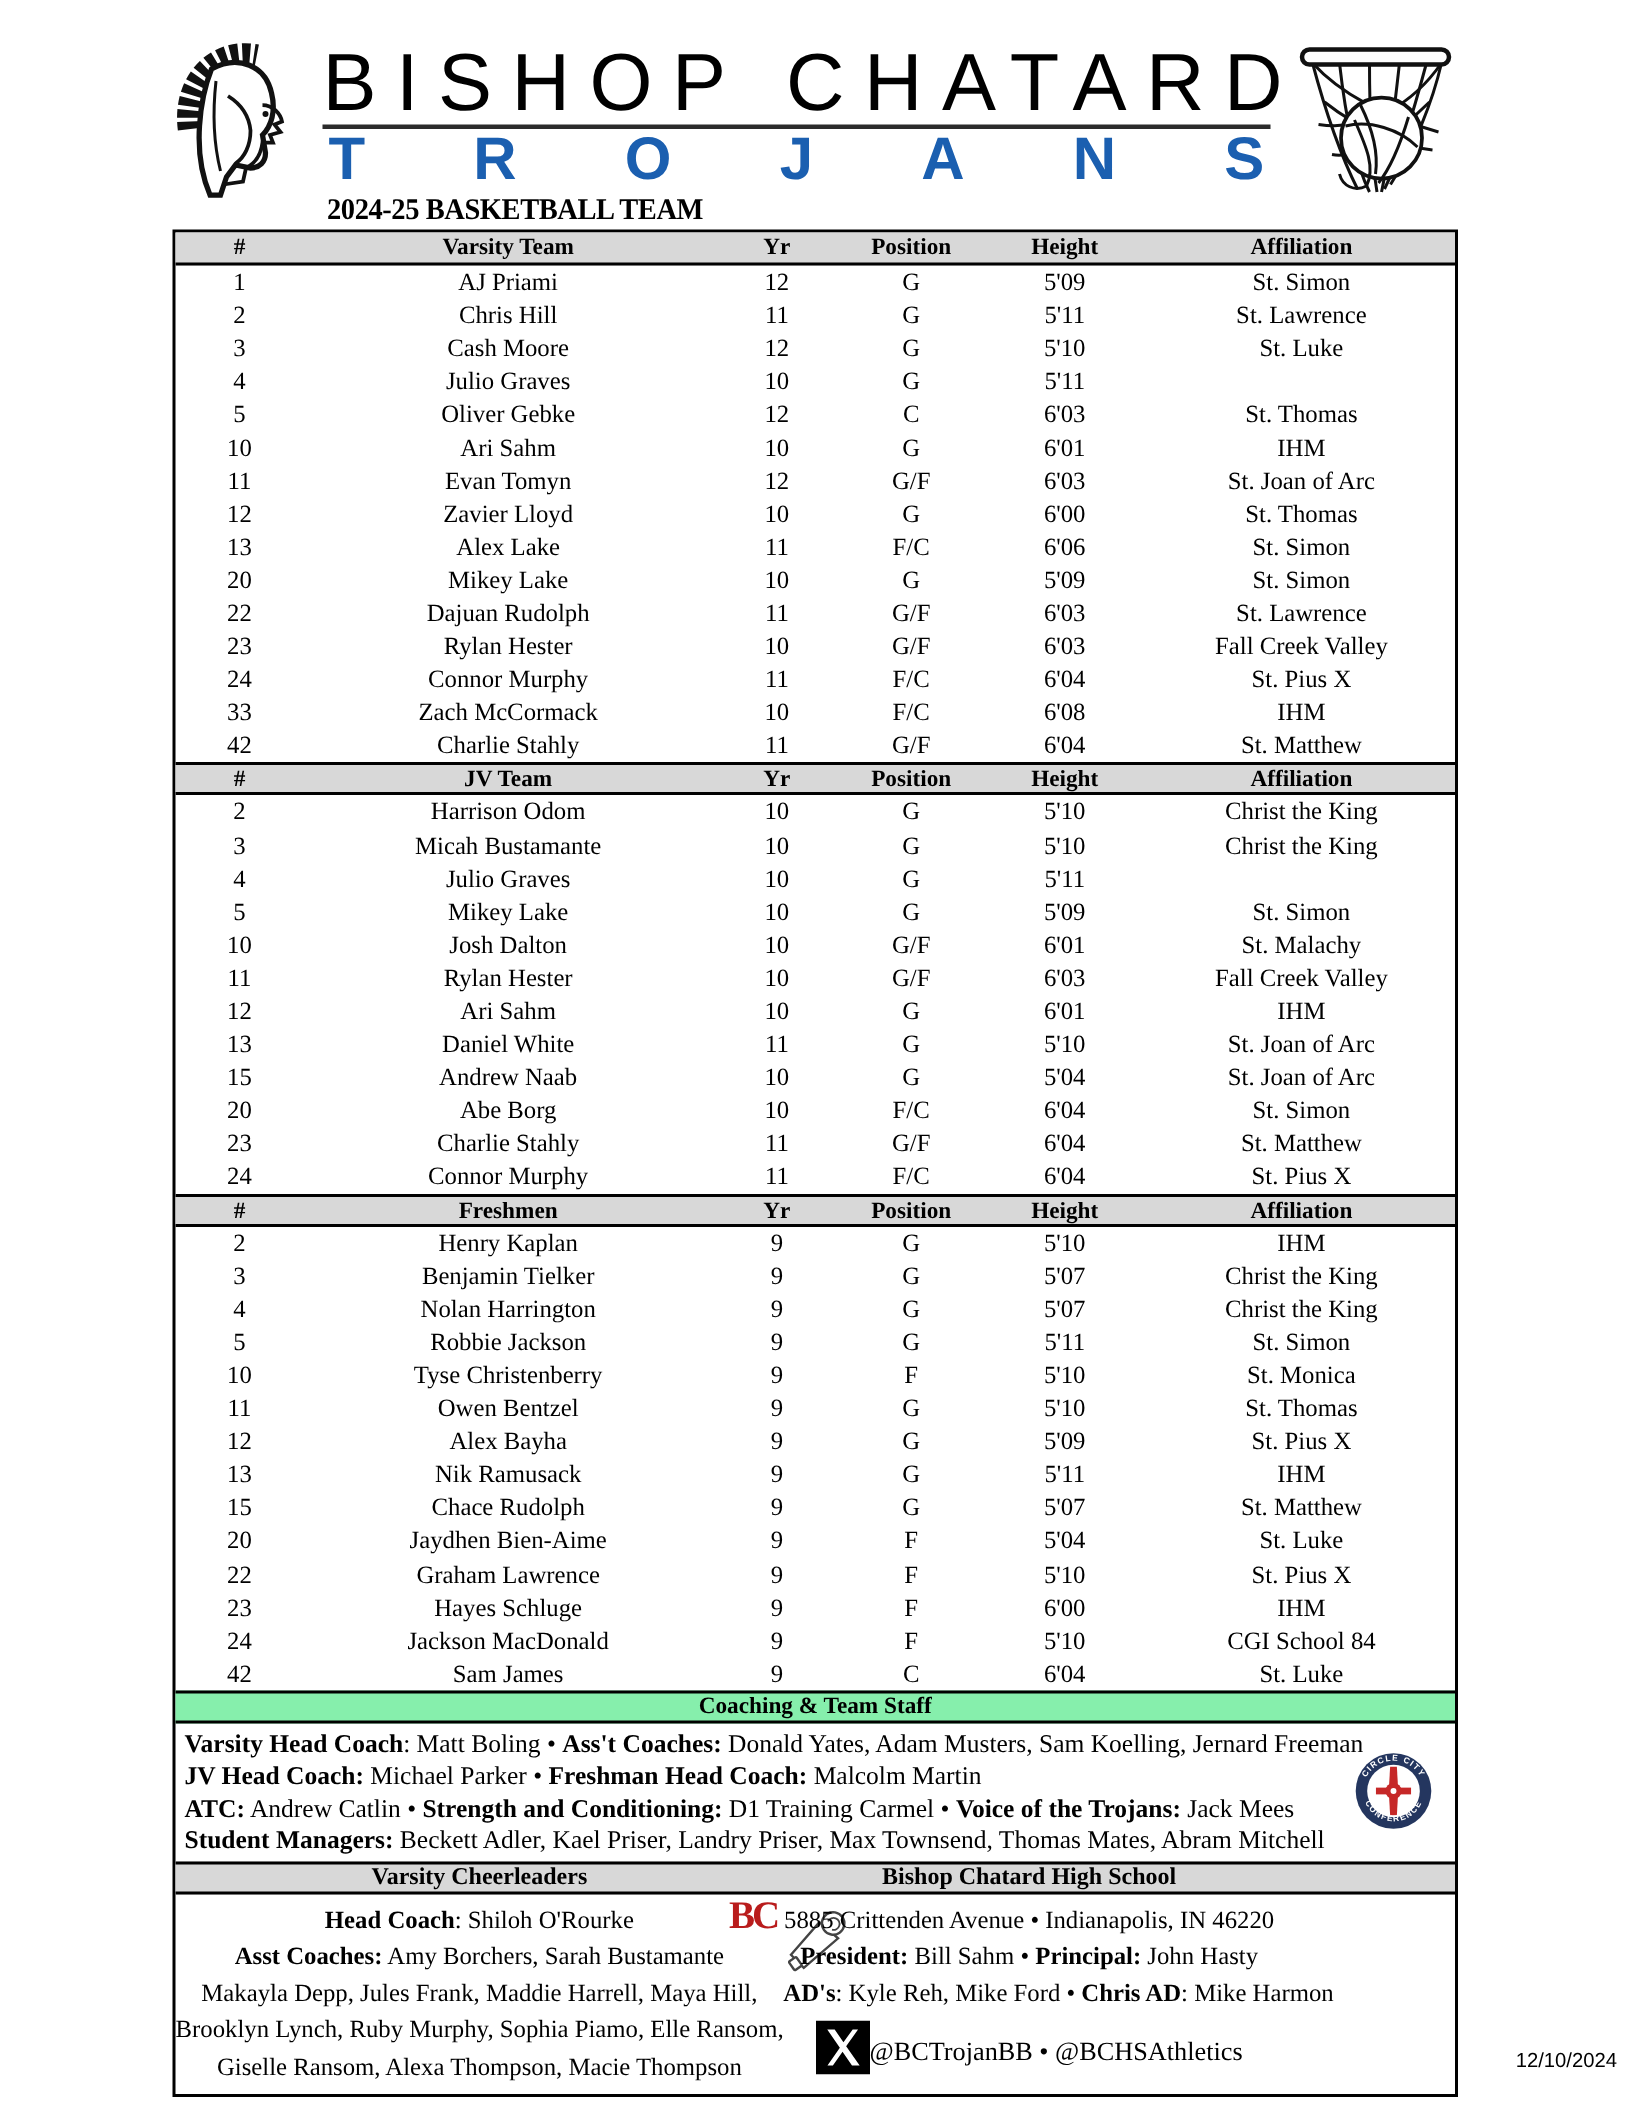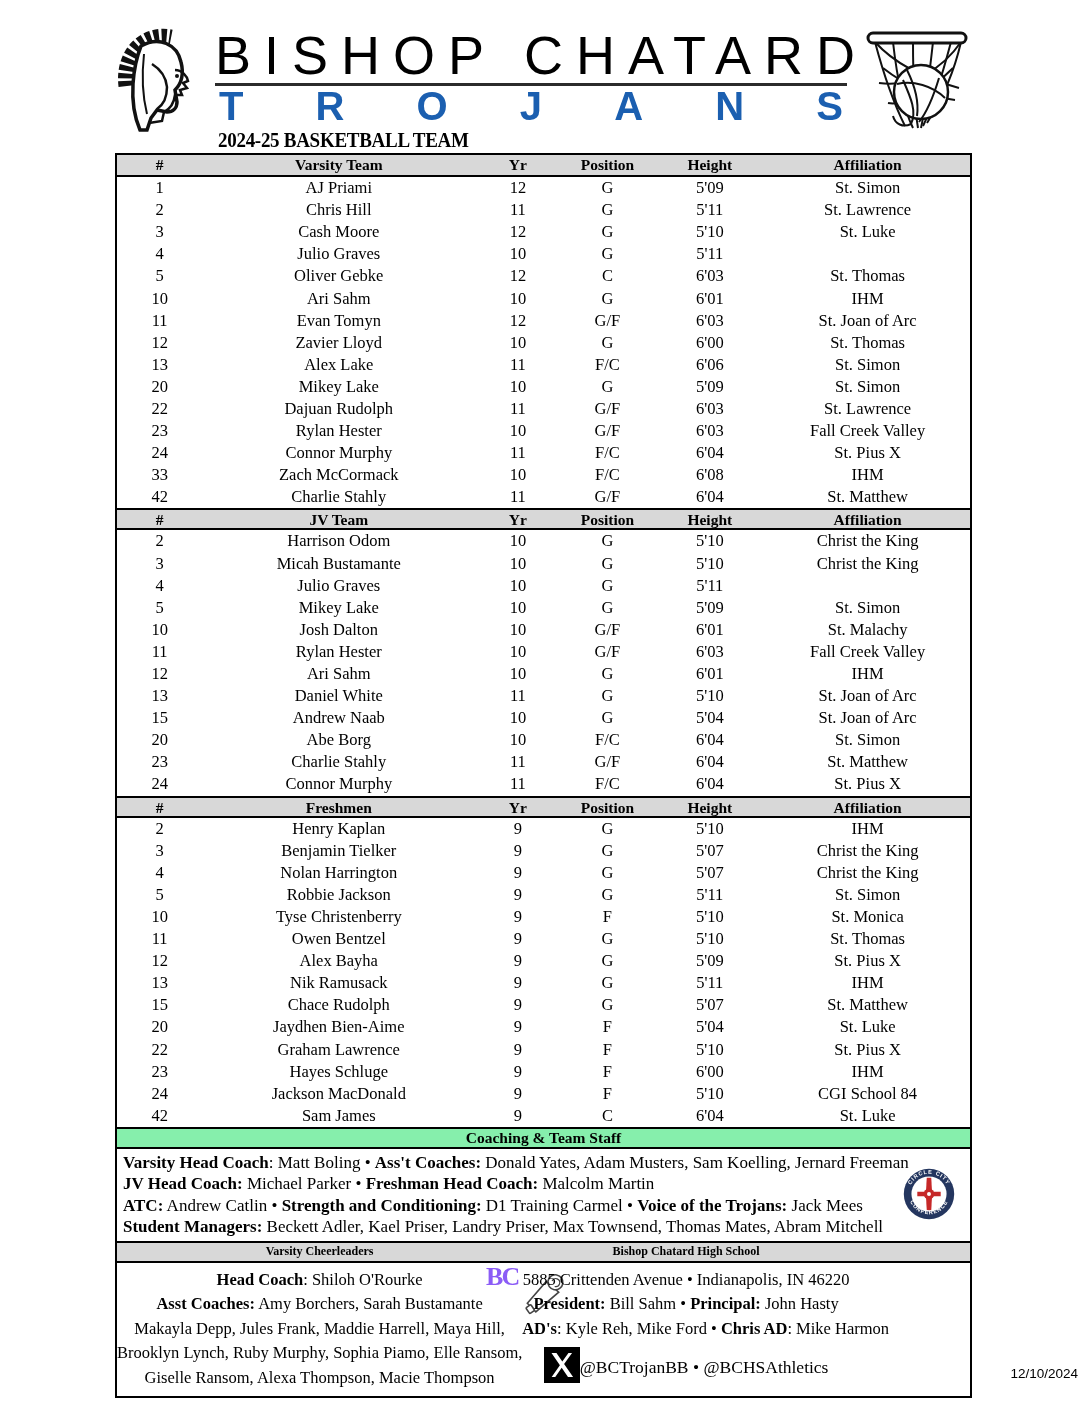--- a/index.html
+++ b/index.html
@@ -49,7 +49,7 @@
   
   .bottom-band { display:grid; grid-template-columns:47.5% 52.5%; background:#d8d8d8;
     border-top:2px solid #000; border-bottom:2px solid #000; height:22px; align-items:center; }
-  .bottom-band .bcell { text-align:center; font-weight:700; font-size:12px; }
+  .bottom-band .bcell { text-align:center; font-weight:700; font-size:16px; }
   .bottom-band .bcell.right { padding-right:120px; }
   .bottom-grid { display:grid; grid-template-columns:47.5% 52.5%; }
   .bottom-cell { position:relative; padding:5px 0 6px; }

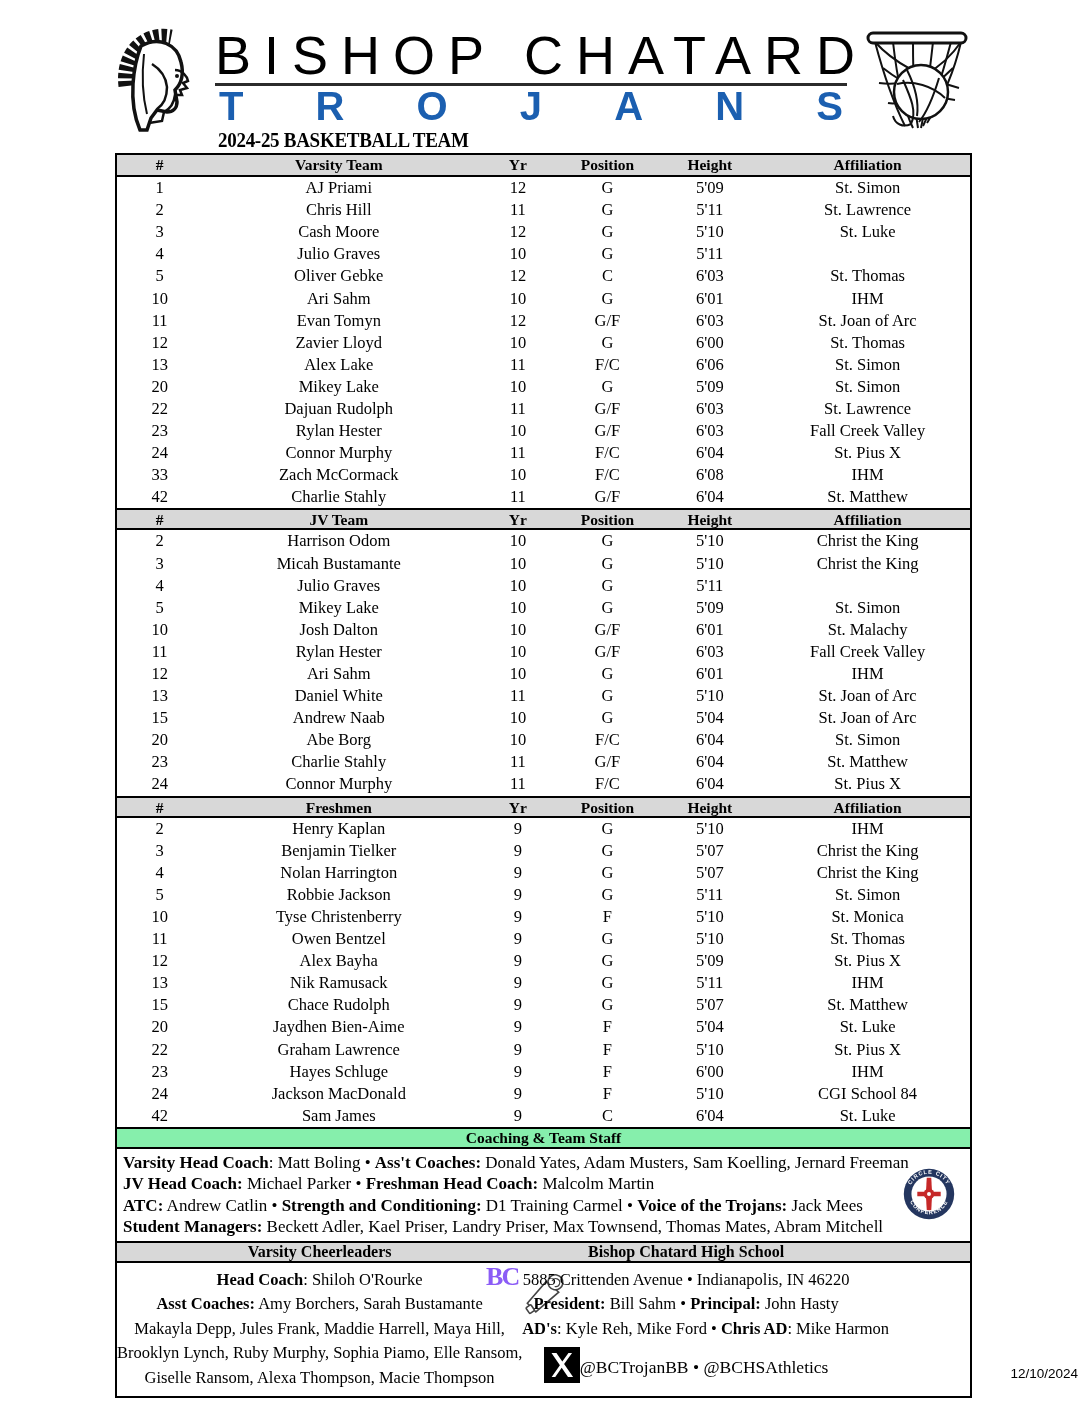--- a/index.html
+++ b/index.html
@@ -56,7 +56,7 @@
   .bottom-cell .rline { font-size:16.5px; line-height:24.5px; text-align:center; }
   .bottom-cell.right { padding-right:120px; }
   .cheer-logo { position:absolute; right:-52px; top:2px; display:flex; align-items:flex-start; }
-  .cheer-bc { font-family:"Liberation Serif", serif; font-weight:700; font-size:26px; color:#8b5cf6; line-height:24px; letter-spacing:-2px; }
+  .cheer-bc { font-family:"Liberation Serif", serif; font-weight:700; font-size:26px; color:#b91c1c; line-height:24px; letter-spacing:-2px; }
   .social-row { display:flex; align-items:center; justify-content:center; margin-top:6px; }
   .social-text { font-size:17.5px; white-space:nowrap; }
   

